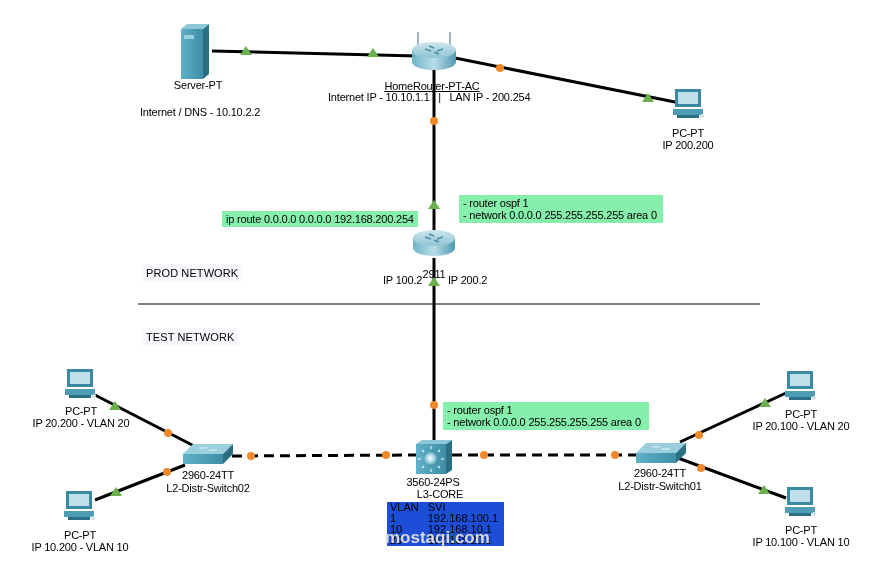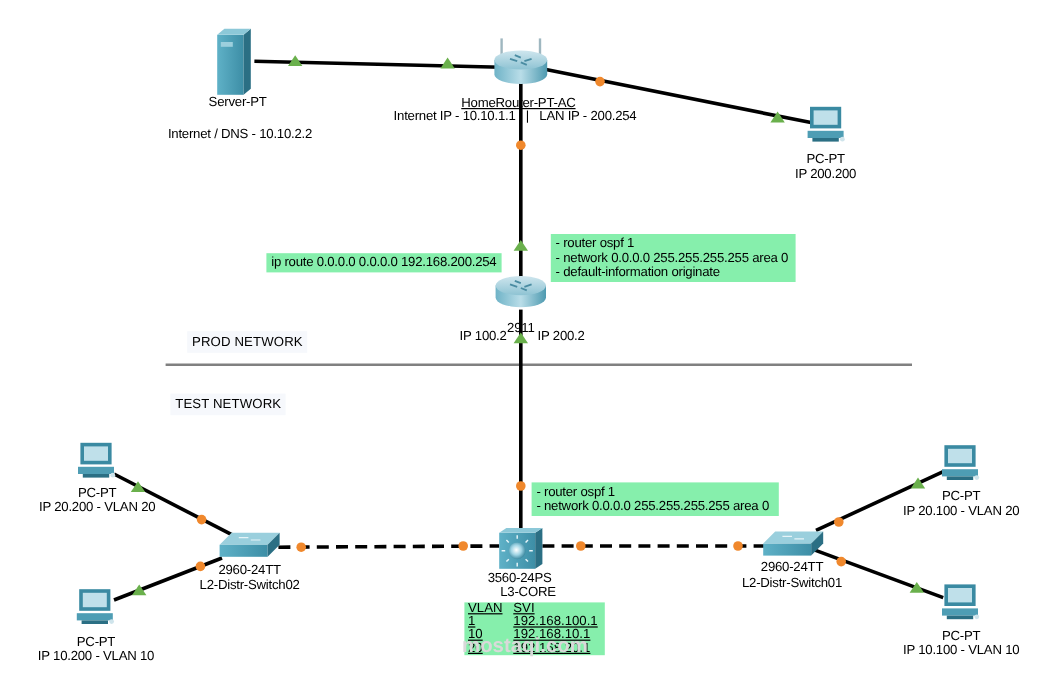--- a/index.html
+++ b/index.html
@@ -217,7 +217,6 @@
 <div class="note" style="left:459px; top:195px; width:196px;">
   <div>- router ospf 1</div>
   <div>- network 0.0.0.0 255.255.255.255 area 0</div>
-  <div>- default-information originate</div>
 </div>
 
 <div class="note" style="left:443px; top:402px; width:198px;">

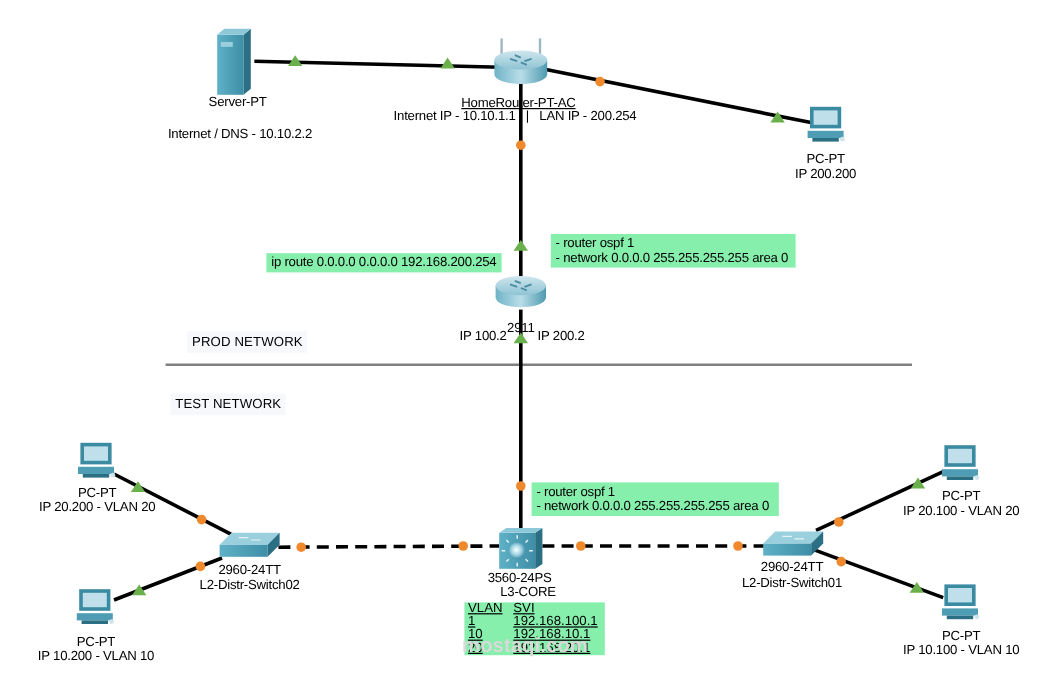--- a/index.html
+++ b/index.html
@@ -175,7 +175,7 @@
   </g>
 </svg>
 
-<div class="section" style="left:156px; top:264px;margin-top:12px;">PROD NETWORK</div>
+<div class="section" style="left:142px; top:264px;">PROD NETWORK</div>
 <div class="section" style="left:142px; top:328px;">TEST NETWORK</div>
 
 <div class="lbl center" style="left:198px; top:79px;">Server-PT</div>

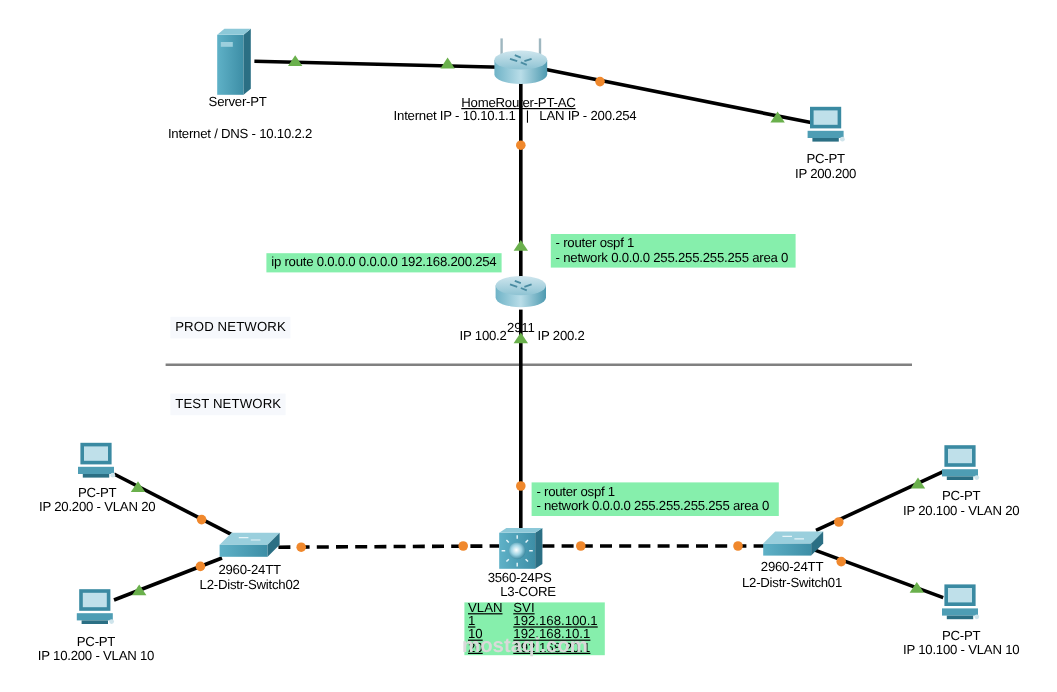--- a/index.html
+++ b/index.html
@@ -13,8 +13,8 @@
             font-family: "Liberation Sans", sans-serif; font-size: 11px; line-height: 12px; letter-spacing: -0.2px; }
     .section { position: absolute; background: #f6f8fc; padding: 3px 4px;
                font-family: "Liberation Sans", sans-serif; font-size: 11px; letter-spacing: 0.1px; }
-    .svi-table { position: absolute; border-collapse: collapse; background: #86efac;
-                 font-family: "Liberation Sans", sans-serif; font-size: 11px; line-height: 11px; text-decoration: underline; }
+    .svi-table { position: absolute; border-collapse: collapse; background: #1d4ed8;
+                 font-family: "Liberation Sans", sans-serif; font-size: 11px; line-height: 11px; }
     .svi-table td { padding: 0 6px 0 3px; }
     .watermark { position: absolute; left: 385px; top: 528px; color: #d9d9d9; font-weight: bold;
                  font-size: 17px; font-family: "Liberation Sans", sans-serif; letter-spacing: 0px; }

